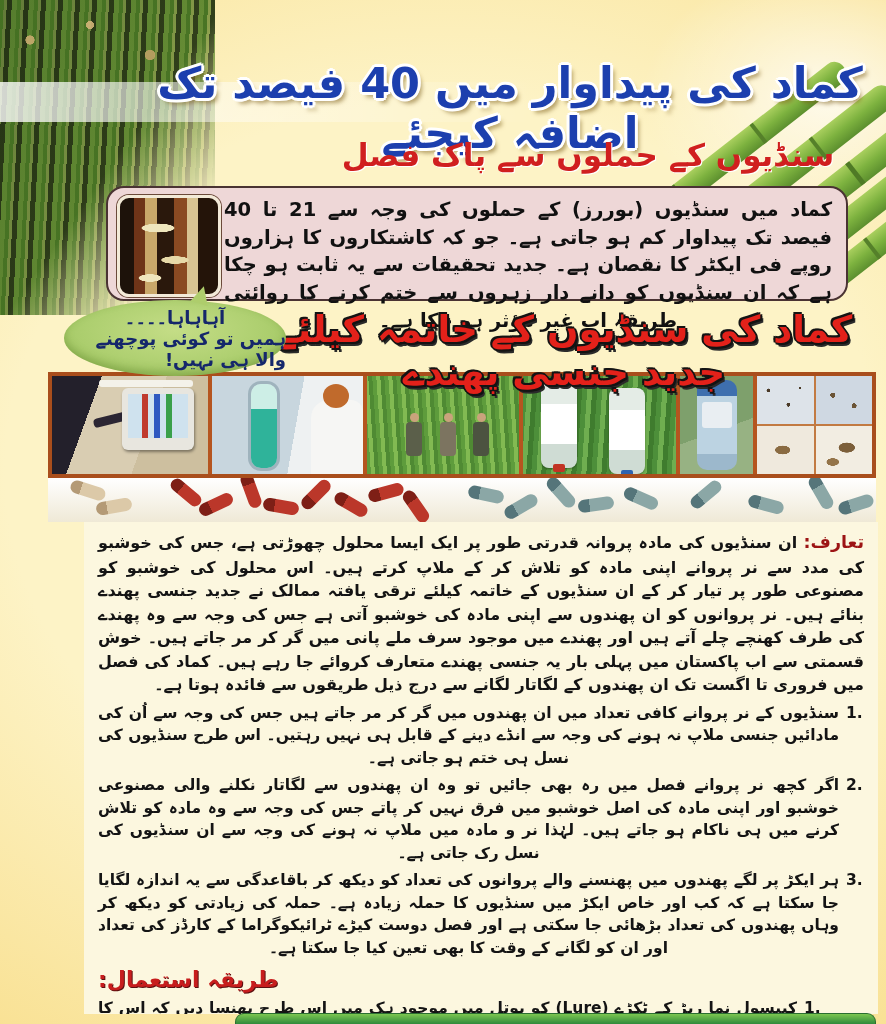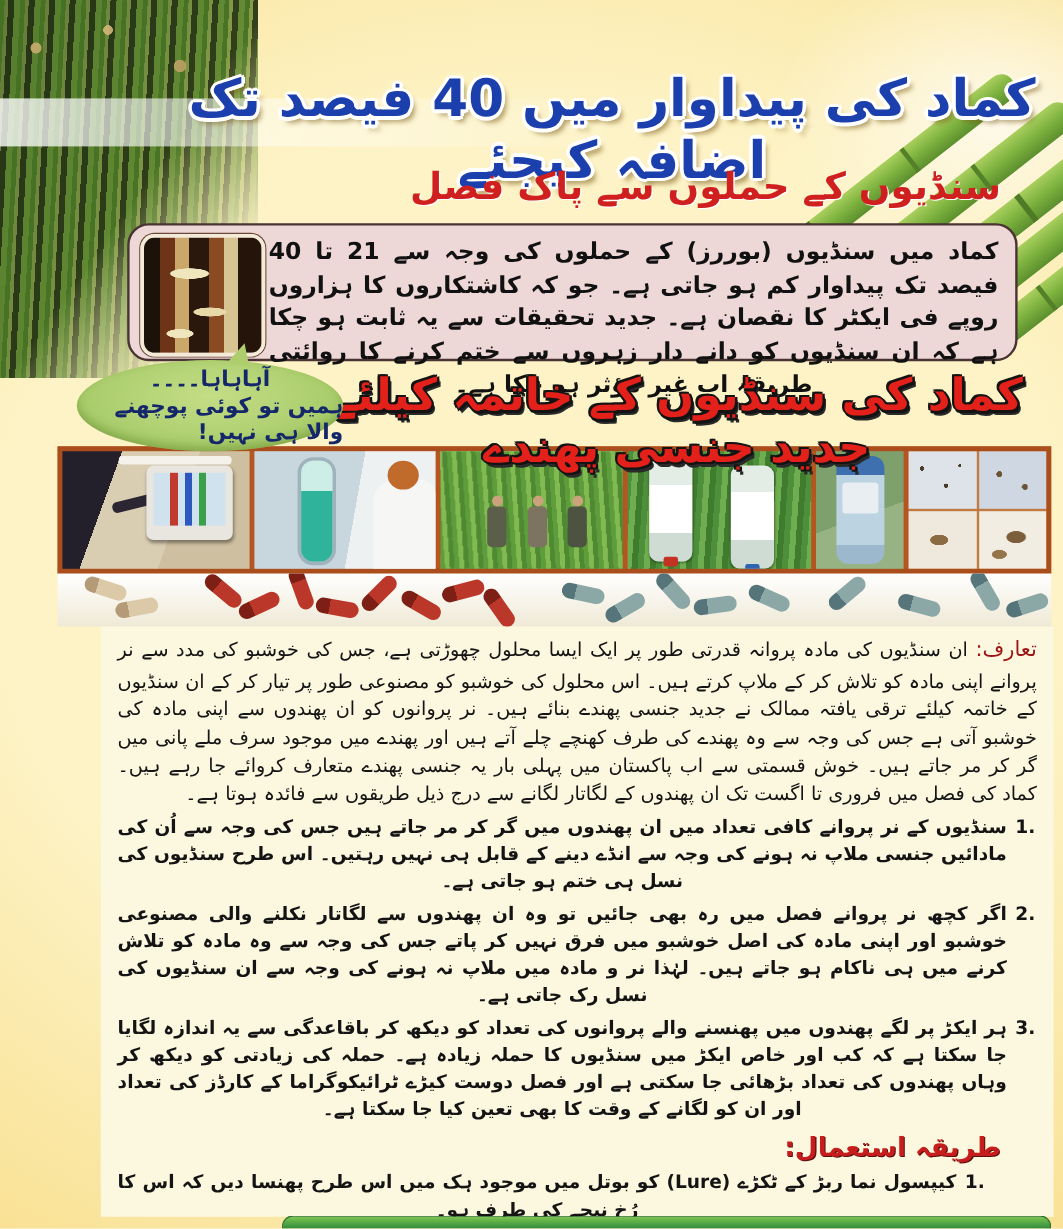--- a/index.html
+++ b/index.html
@@ -114,7 +114,7 @@
   
   .body-panel{position:absolute;left:84px;top:522px;width:794px;height:492px;z-index:3;
     background:#fcf7df;box-sizing:border-box;padding:8px 14px 6px 14px;direction:rtl;overflow:hidden;}
-  .intro{font-size:16px;font-weight:normal;color:#141414;line-height:1.47;text-align:justify;text-align-last:right;margin:0;}
+  .intro{font-size:16px;font-weight:bold;color:#141414;line-height:1.47;text-align:justify;text-align-last:right;margin:0;}
   .intro .lead{color:#9c1414;font-size:17.5px;}
   .benefit,.usage-item{display:flex;direction:rtl;gap:7px;margin-top:5px;font-size:15.5px;font-weight:bold;color:#141414;line-height:1.45;}
   .benefit .num,.usage-item .num{direction:ltr;unicode-bidi:embed;flex:0 0 auto;min-width:18px;}

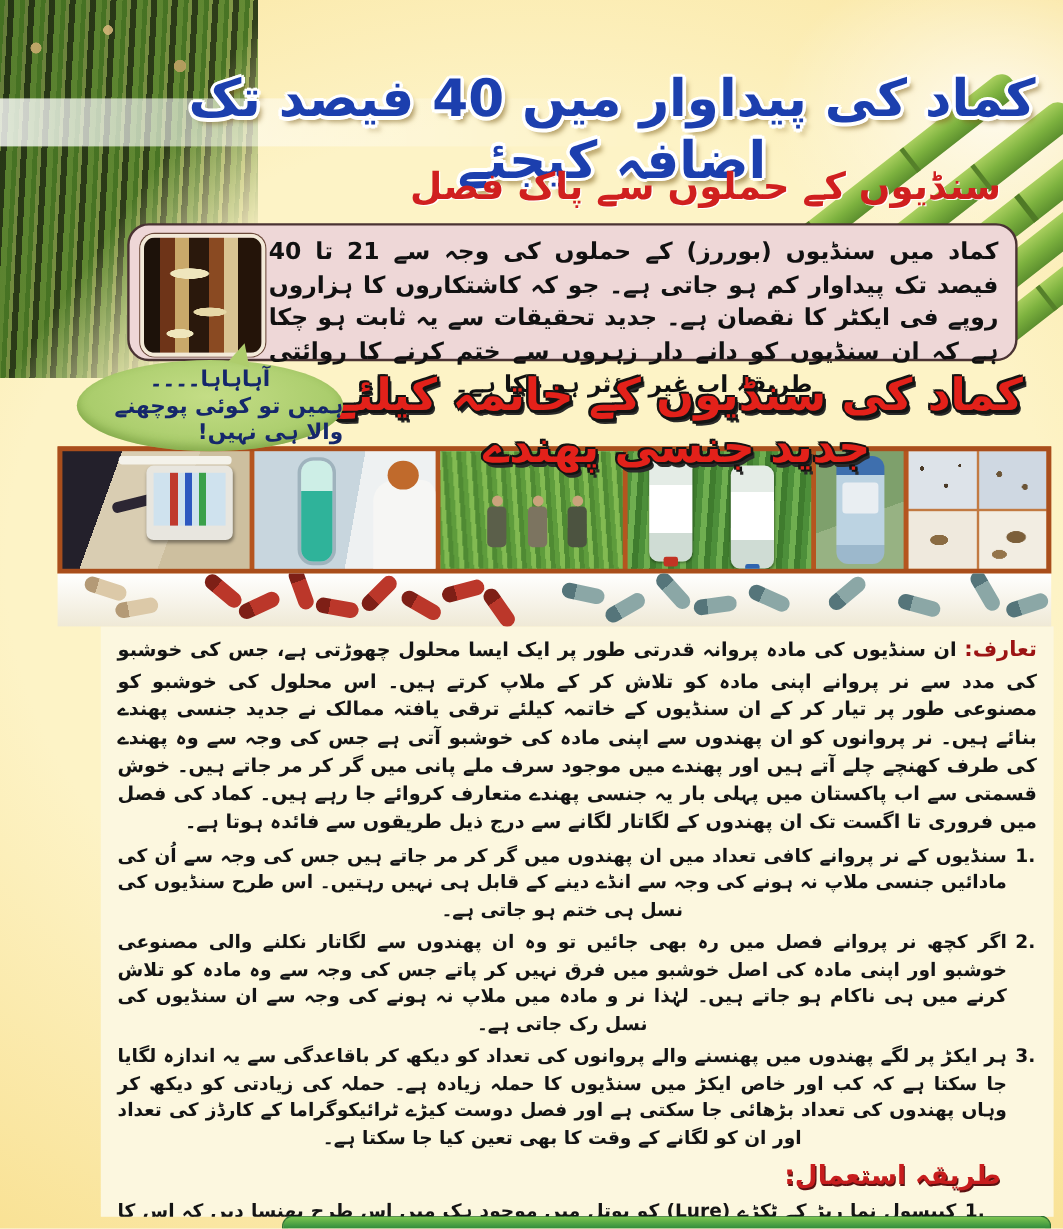--- a/index.html
+++ b/index.html
@@ -120,7 +120,7 @@
   .benefit .num,.usage-item .num{direction:ltr;unicode-bidi:embed;flex:0 0 auto;min-width:18px;}
   .benefit .txt,.usage-item .txt{text-align:justify;text-align-last:center;flex:1;}
   .usage-heading{margin:8px 30px 2px 0;font-size:22px;font-weight:bold;color:#c71d1d;
-    text-shadow:1px 1px 0 #5a1010;text-align:right;}
+    text-shadow:1px 1px 0 #5a1010;text-align:left;}
   .usage-item{margin-right:42px;}
 
   

